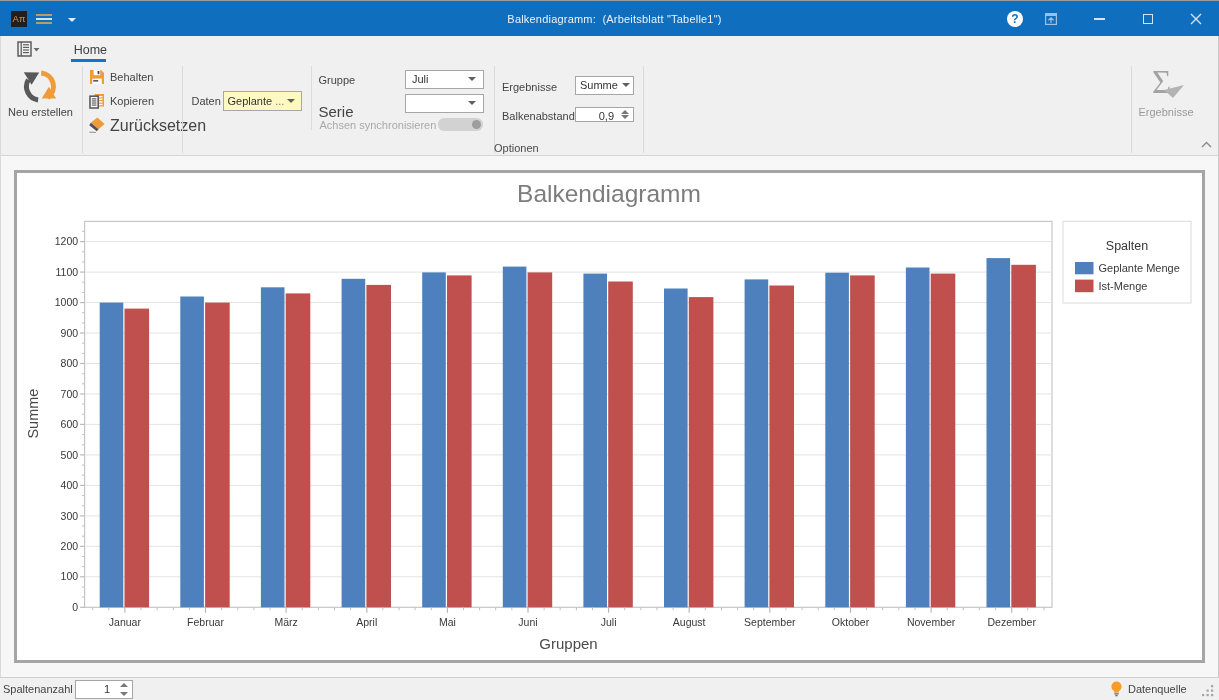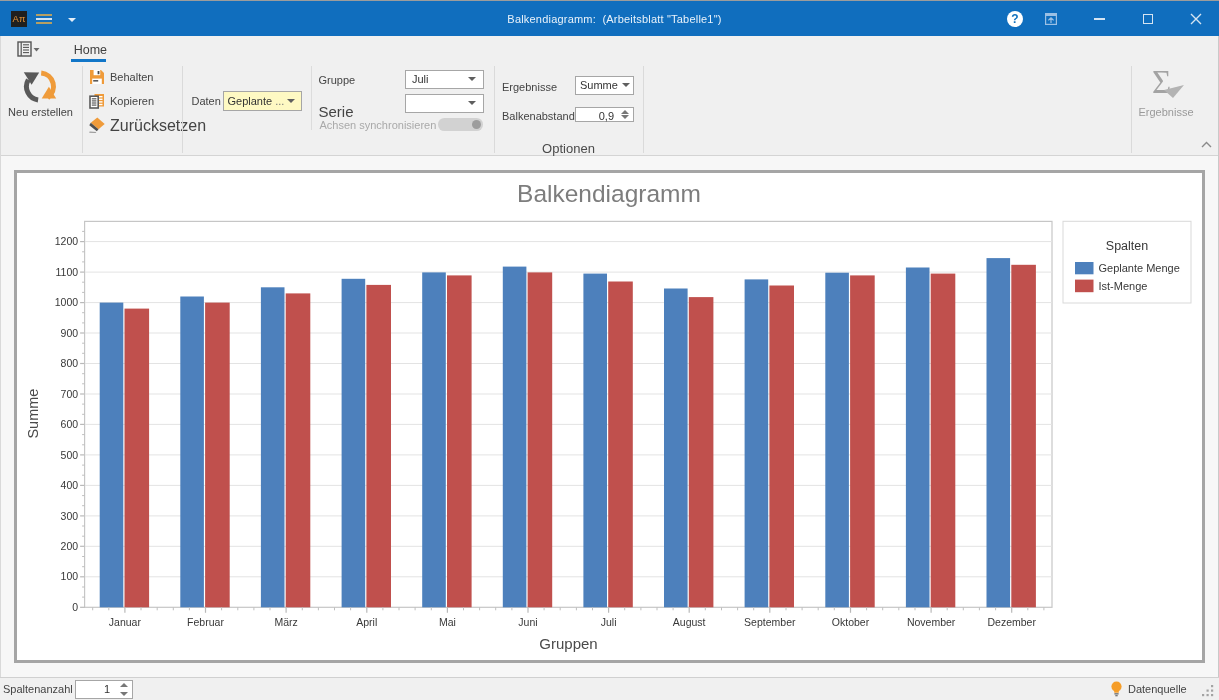--- a/index.html
+++ b/index.html
@@ -112,7 +112,7 @@
       <div style="position:absolute;right:4px;top:2px;width:0;height:0;border-left:4px solid transparent;border-right:4px solid transparent;border-bottom:4.5px solid #777"></div>
       <div style="position:absolute;right:4px;bottom:2px;width:0;height:0;border-left:4px solid transparent;border-right:4px solid transparent;border-top:4.5px solid #777"></div>
     </div>
-  <div class="abs" style="left:494px;top:104.5px;width:149px;text-align:center;font-size:13px;color:#4a4a4a;line-height:15px">Optionen</div>
+  <div class="abs" style="left:494px;top:104.5px;width:149px;text-align:left;font-size:11px;color:#4a4a4a;line-height:15px">Optionen</div>
   <div style="position:absolute;left:643px;top:30px;width:1px;height:87px;background:#dadada"></div>
   <div style="position:absolute;left:1131px;top:30px;width:1px;height:87px;background:#dadada"></div>
 

